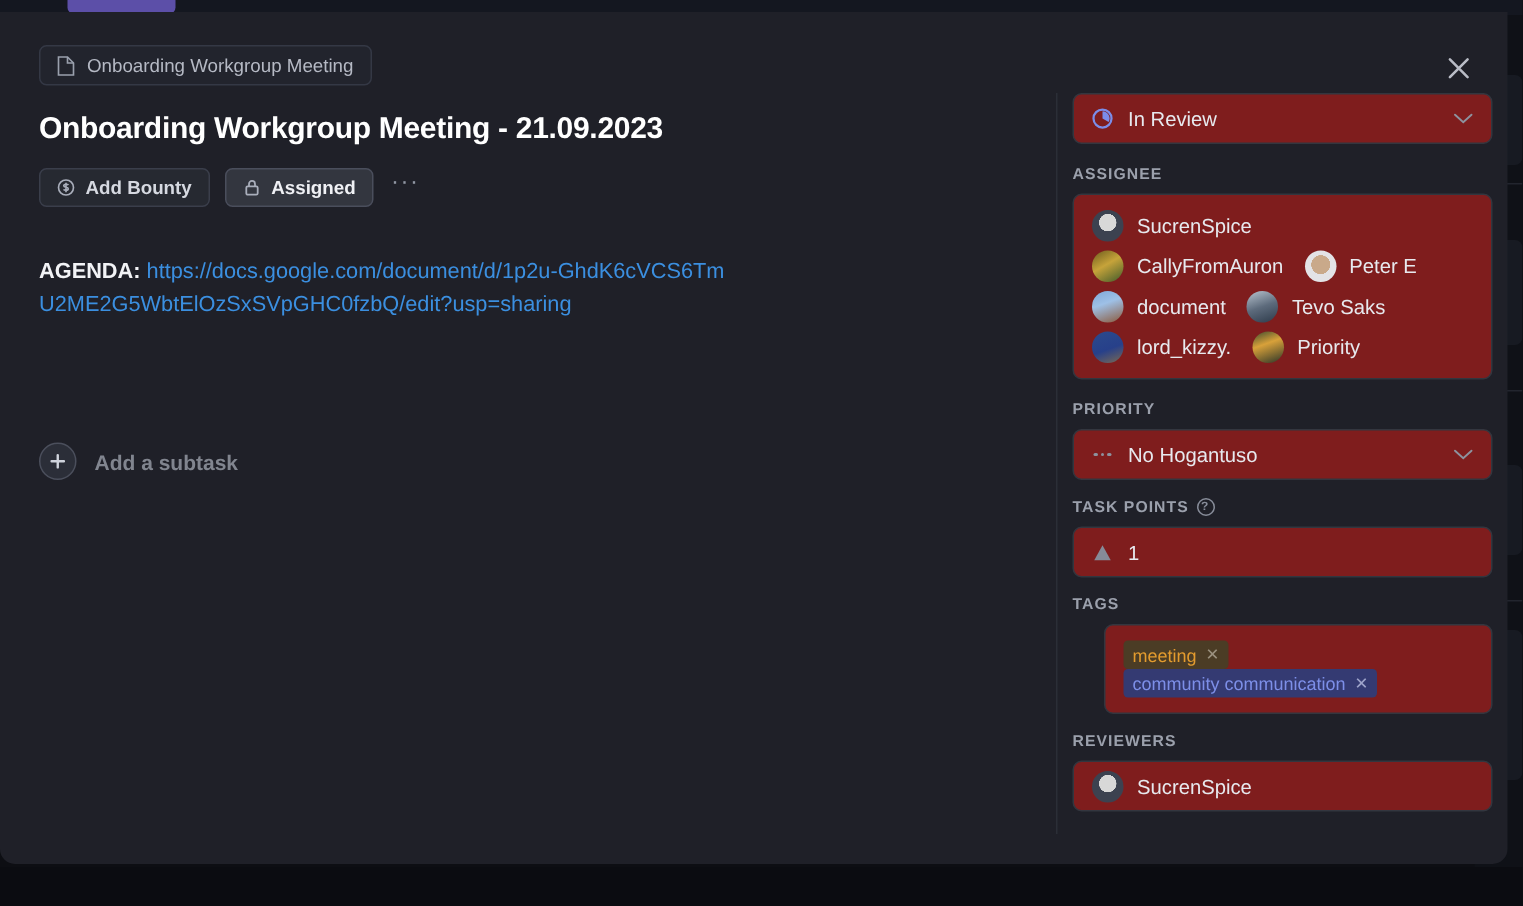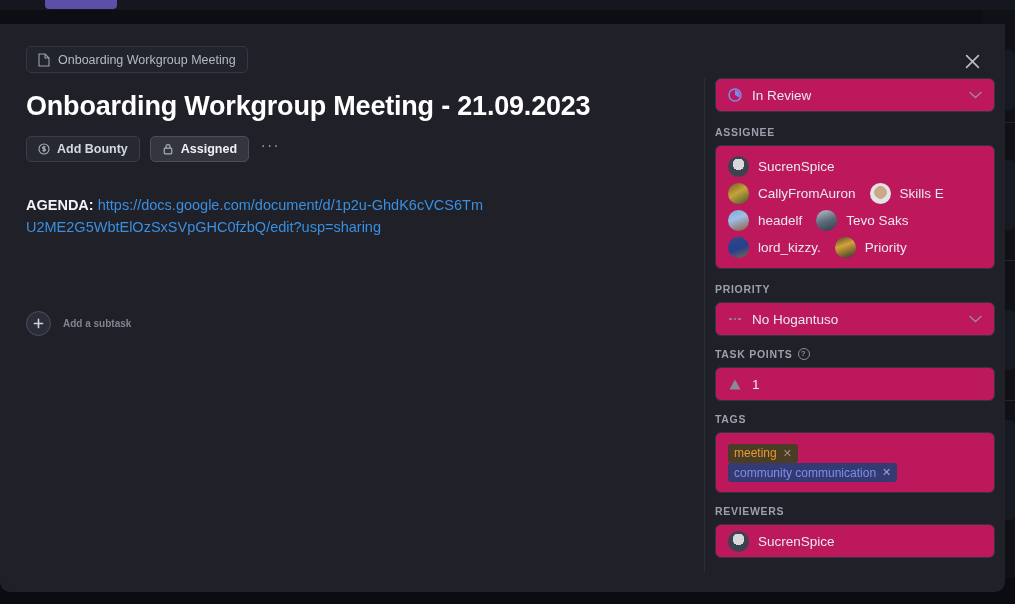--- a/index.html
+++ b/index.html
@@ -46,7 +46,7 @@
 
   
   #modal {
-    position: absolute; left: 0; top: 24px;
+    position: absolute; left: 0; top: 8px;
     width: 1005px; height: 568px;
     background: #1f2028;
     border-radius: 0 0 10px 10px;

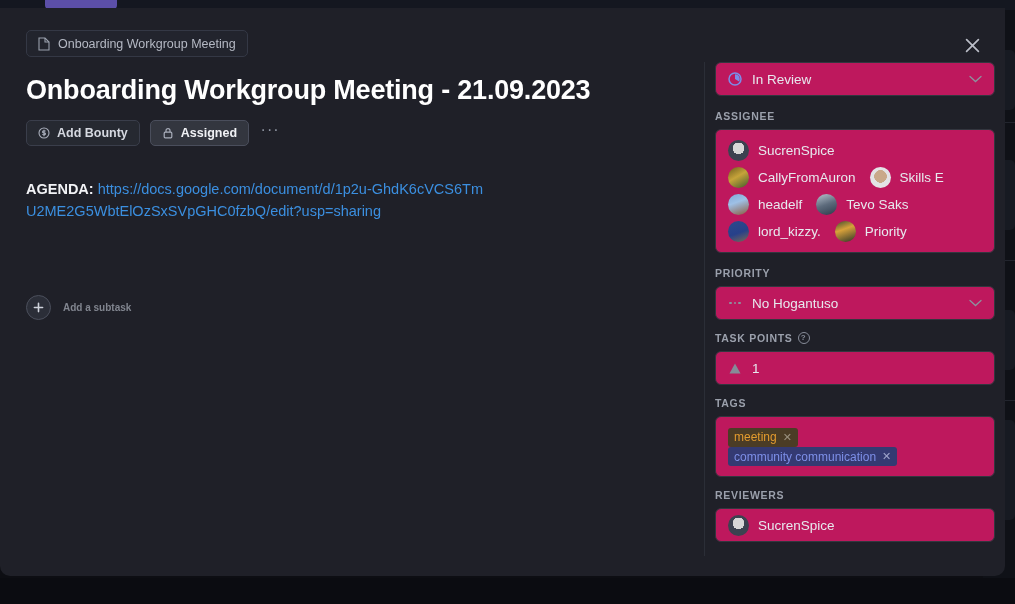--- a/index.html
+++ b/index.html
@@ -80,7 +80,7 @@
 
   .task-title {
     margin-top: 18px;
-    font-size: 27px; font-weight: 700; color: #ffffff;
+    font-size: 20px; font-weight: 700; color: #ffffff;
     letter-spacing: -0.2px;
   }
 

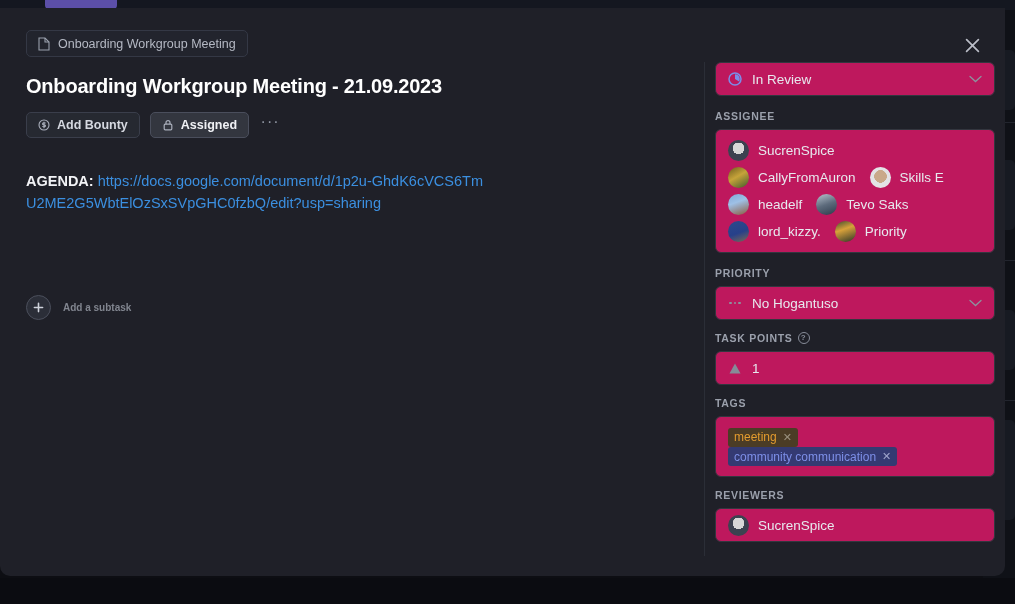--- a/index.html
+++ b/index.html
@@ -169,7 +169,7 @@
 
   .field-box {
     border: 1px solid #33363f; border-radius: 6px;
-    background: #be185d;
+    background: #7f1d1d;
     padding: 0 12px;
     display: flex; align-items: center;
     min-height: 34px;

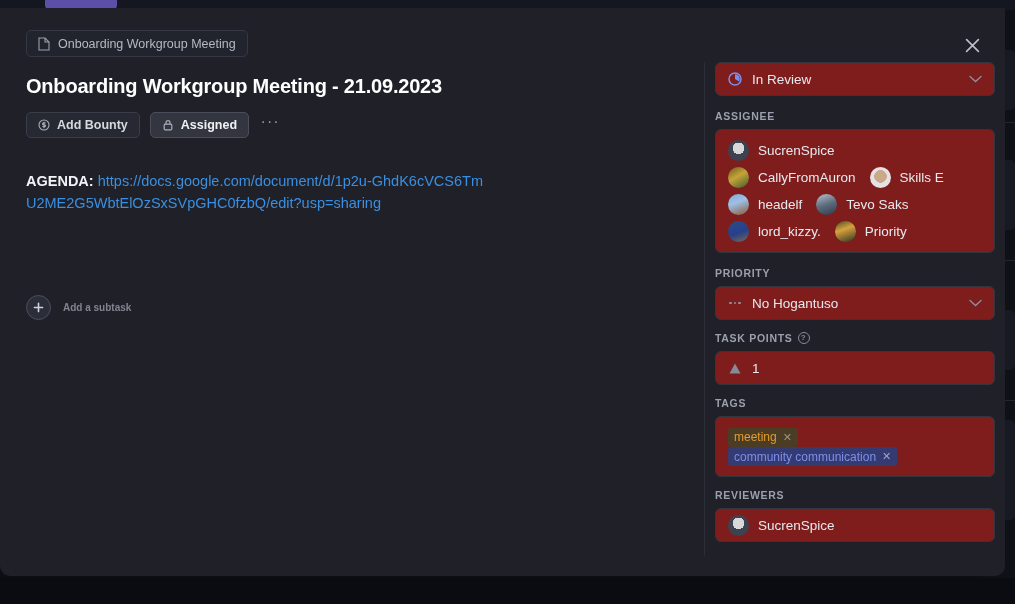--- a/index.html
+++ b/index.html
@@ -371,7 +371,7 @@
             </span>
             <span class="person" style="margin-left:14px;">
               <span class="avatar" style="background:radial-gradient(circle at 50% 45%,#c9a98a 0 40%,#e3e3e6 41% 100%);"></span>
-              <span class="name">Skills E</span>
+              <span class="name">Peter E</span>
             </span>
           </div>
 

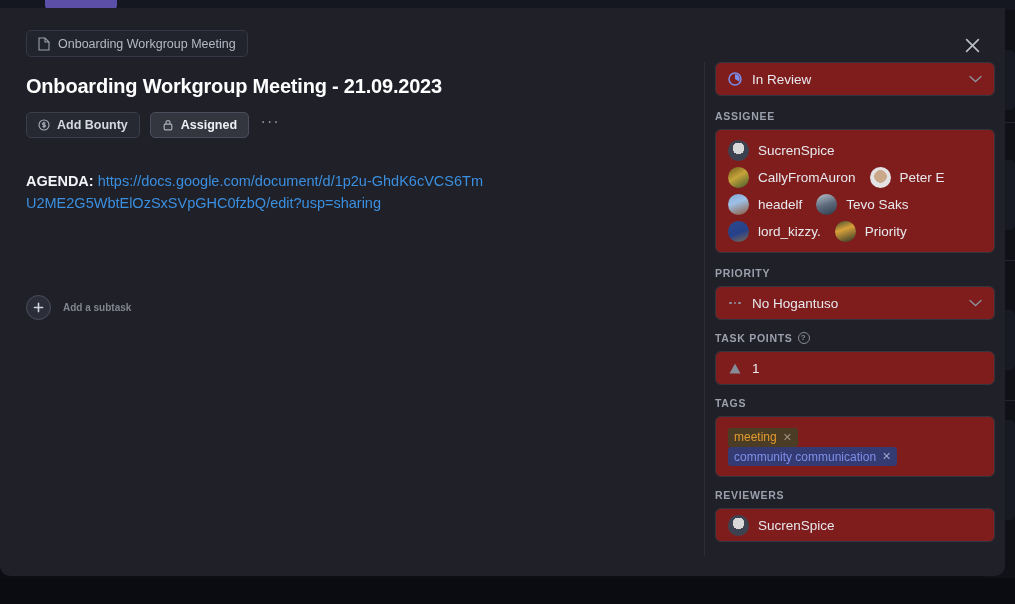--- a/index.html
+++ b/index.html
@@ -378,7 +378,7 @@
           <div class="avatar-row">
             <span class="person">
               <span class="avatar" style="background:linear-gradient(160deg,#7fa8d8 0%,#9ec0e6 40%,#8b5a3c 100%);"></span>
-              <span class="name">headelf</span>
+              <span class="name">document</span>
             </span>
             <span class="person" style="margin-left:14px;">
               <span class="avatar" style="background:linear-gradient(160deg,#b9c4cf 0%,#5d6b7c 50%,#2d3a4a 100%);"></span>

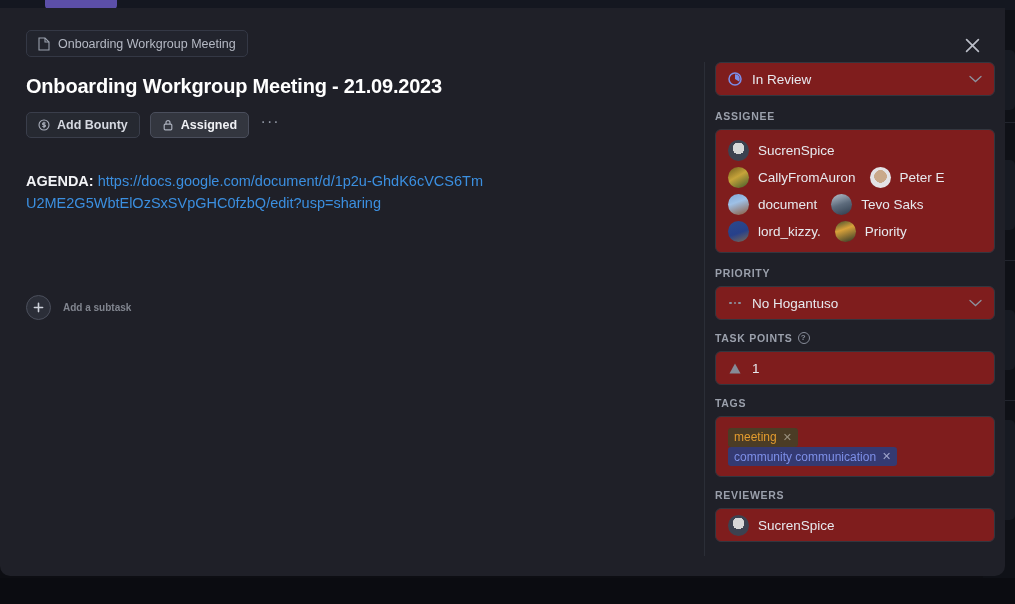--- a/index.html
+++ b/index.html
@@ -130,7 +130,7 @@
   }
   .plus-circle svg { width: 11px; height: 11px; }
   .add-subtask .label {
-    font-size: 10px; font-weight: 700; color: #81858f;
+    font-size: 14px; font-weight: 700; color: #81858f;
   }
 
   .create-btn {

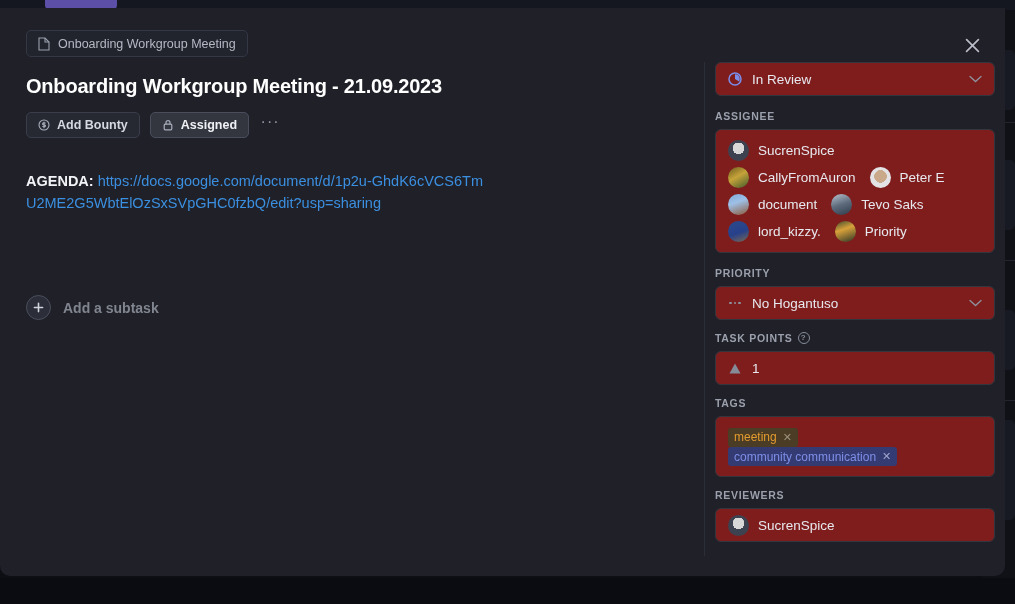--- a/index.html
+++ b/index.html
@@ -445,7 +445,7 @@
 
     <div class="field">
       <div class="field-label">TAGS</div>
-      <div class="field-box tall" style="min-height:52px;">
+      <div class="field-box tall" style="min-height:52px;margin-left:21px;">
         <div>
           <span class="tag meeting">
             <span>meeting</span>

